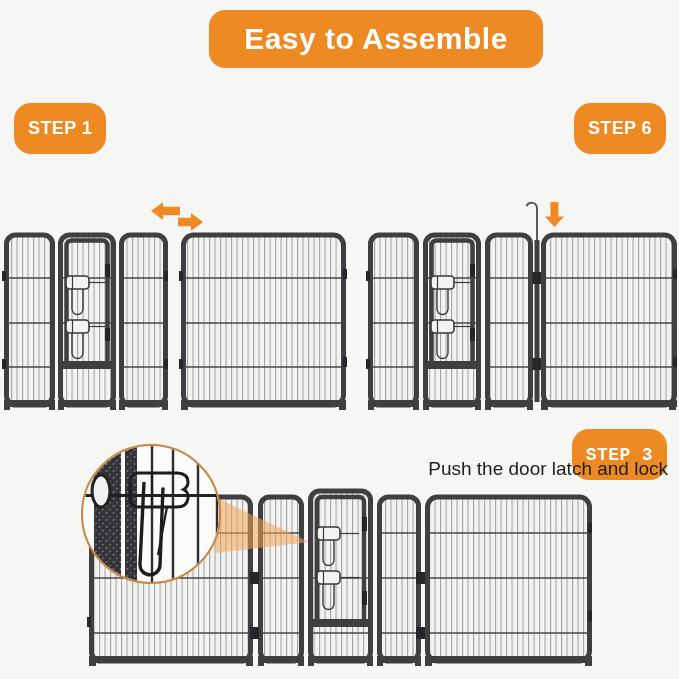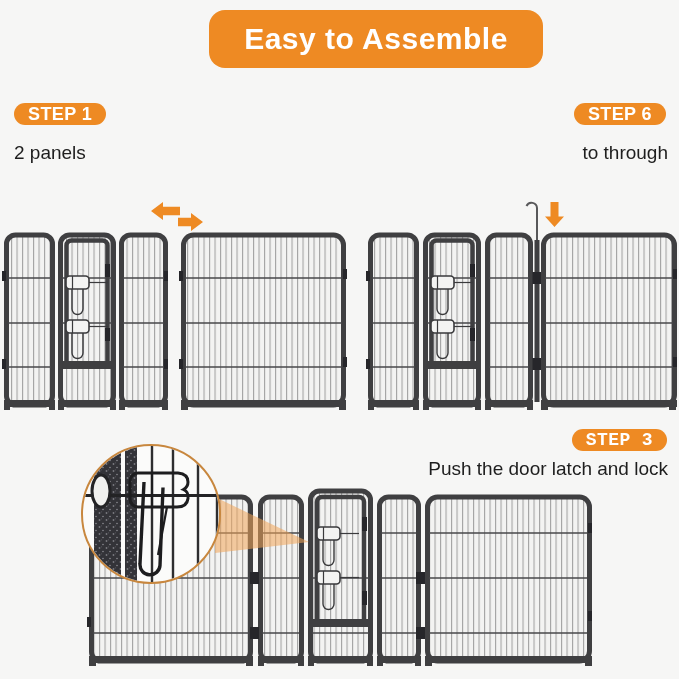--- a/index.html
+++ b/index.html
@@ -16,7 +16,7 @@
   }
   .banner-title{color:#ffffff;font-size:30px;font-weight:bold;letter-spacing:.5px;}
   .pill{
-    height:22px;background:#ee8a23;border-radius:17px;
+    height:51px;background:#ee8a23;border-radius:17px;
     color:#ffffff;font-weight:bold;font-size:18px;letter-spacing:.4px;
     display:inline-flex;align-items:center;padding:0 14px;box-sizing:border-box;
   }

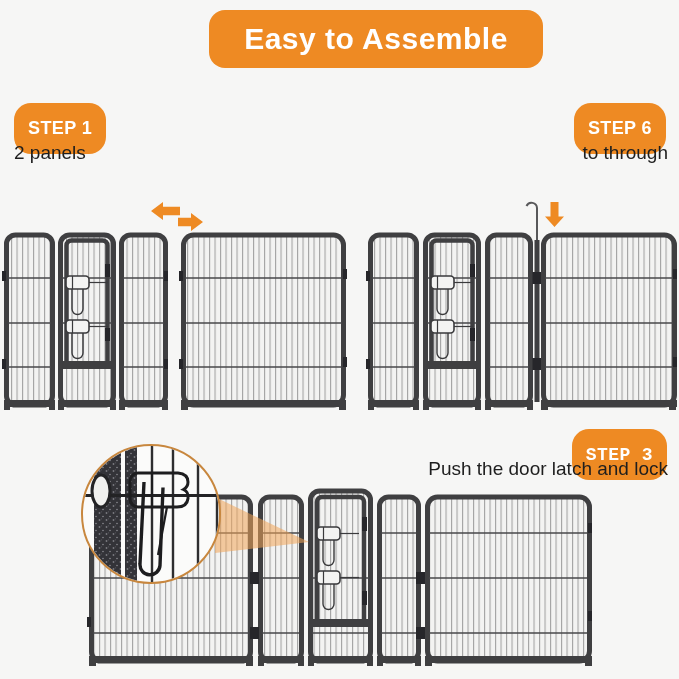--- a/index.html
+++ b/index.html
@@ -277,7 +277,6 @@
   <span class="pill">STEP 1</span>
 </div>
 <div class="abs caption" style="left:14px;top:140px;width:230px;">
-  <div>2 panels</div>
 </div>
 
 <div class="abs" style="right:13px;top:103px;">

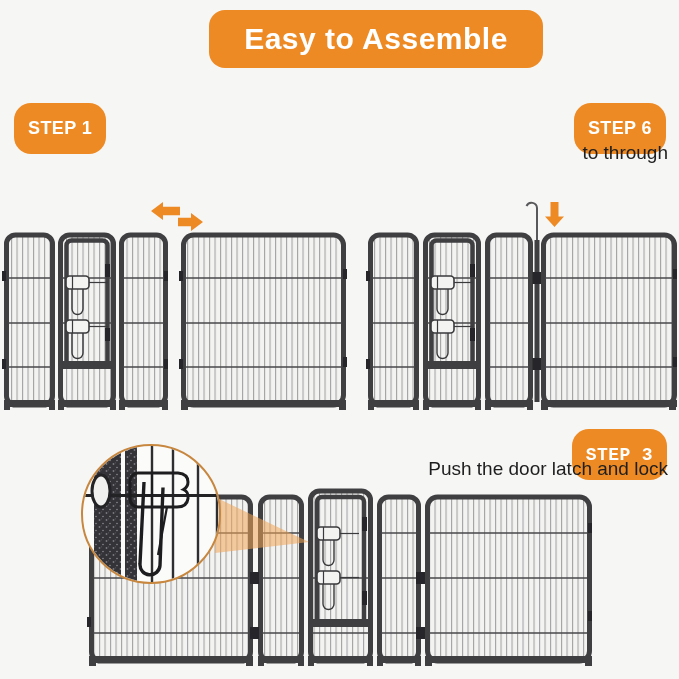--- a/index.html
+++ b/index.html
@@ -283,7 +283,6 @@
   <span class="pill">STEP 6</span>
 </div>
 <div class="abs caption ta-r" style="right:11px;top:140px;width:230px;">
-  <div>to through</div>
 </div>
 
 <div class="abs" style="right:12px;top:429px;font-family:Liberation Mono, monospace;">

